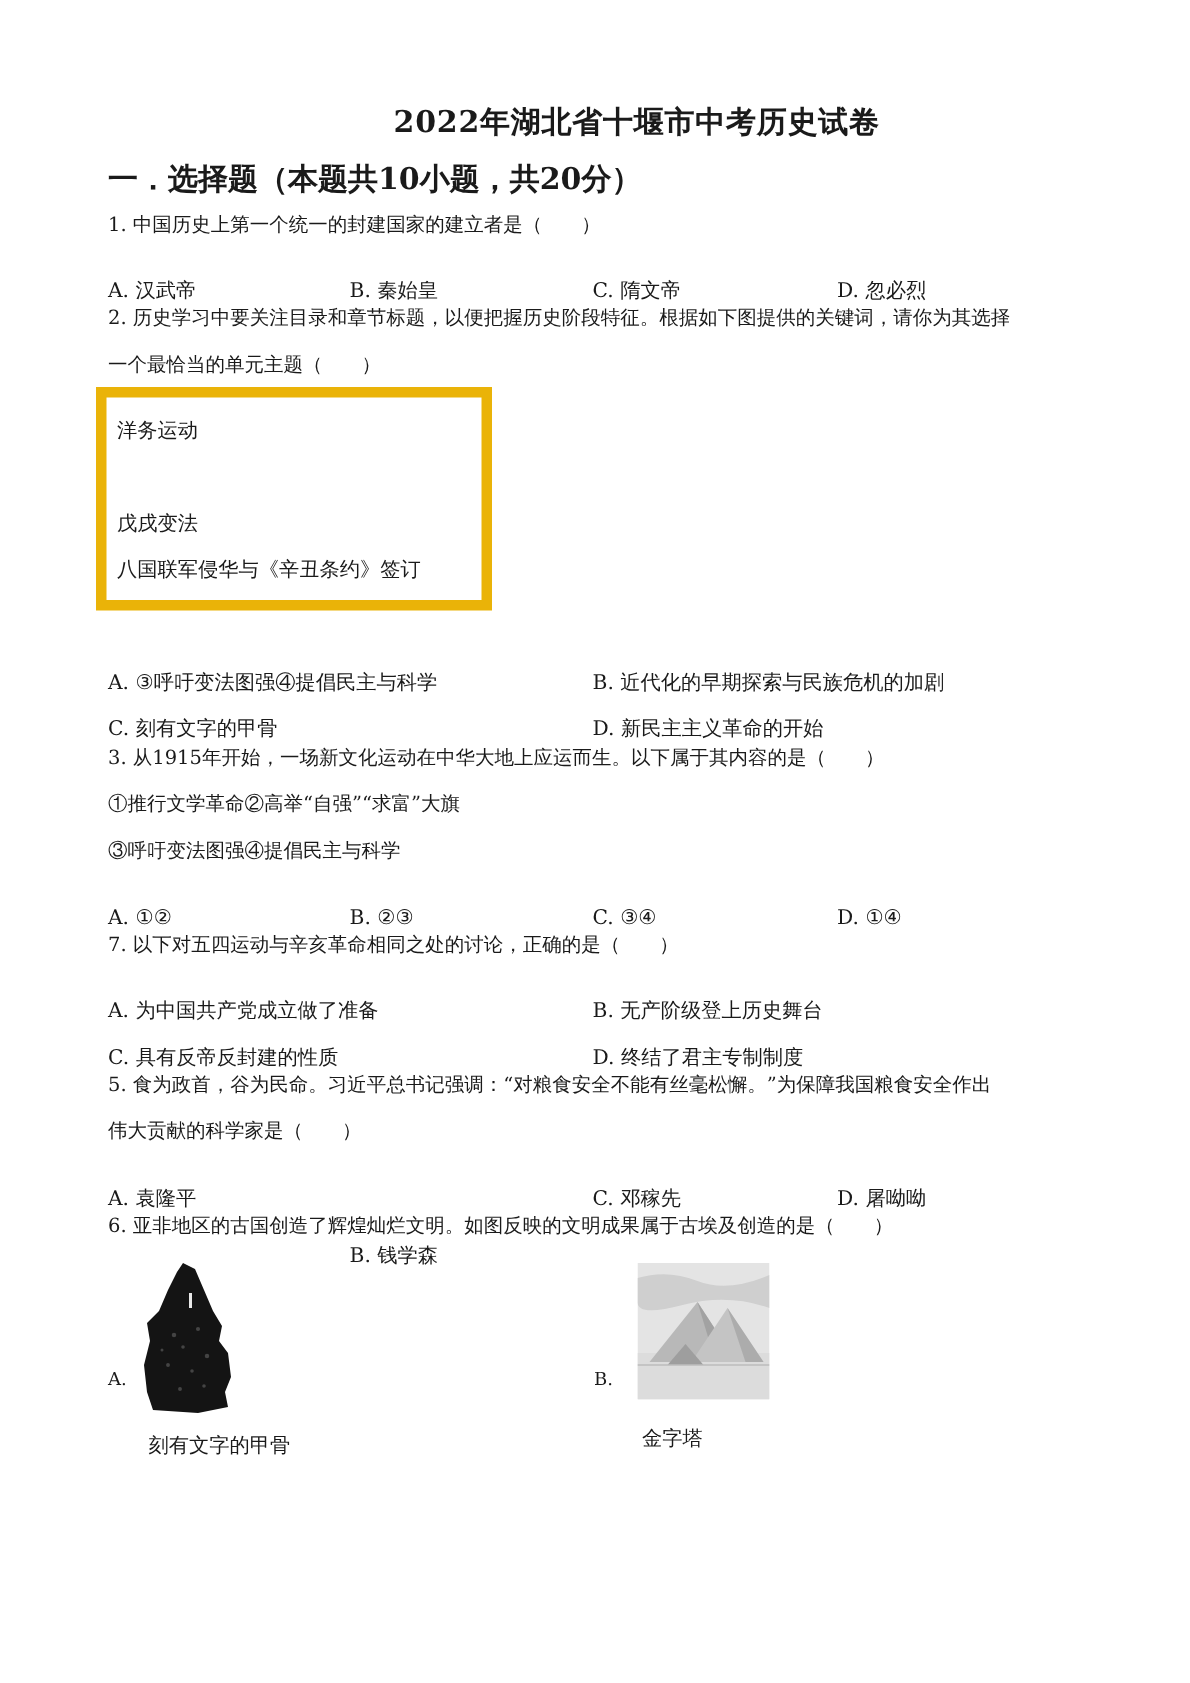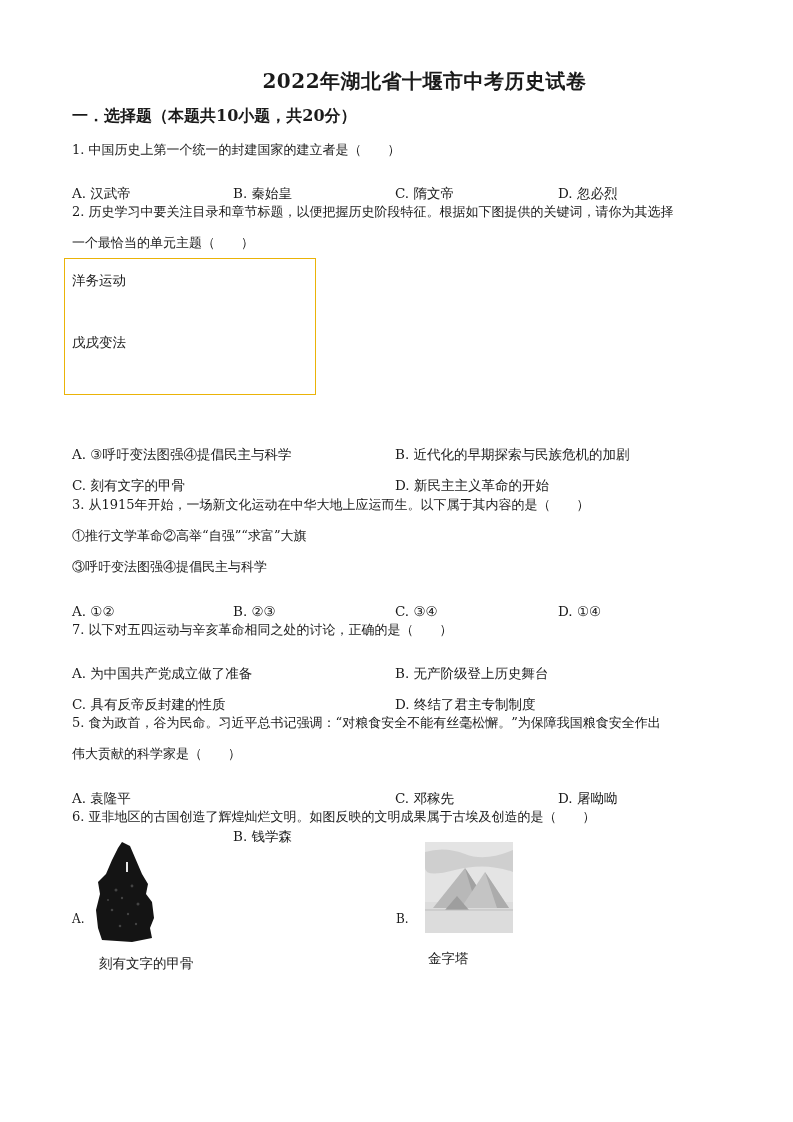--- a/index.html
+++ b/index.html
@@ -7,7 +7,7 @@
          font-family:"DejaVu Serif","Liberation Serif",serif; color:#1a1a1a; }
   .abs { position:absolute; white-space:nowrap; }
   .title { top:68px; left:0; width:793px; text-align:center; font-size:20px; font-weight:bold; letter-spacing:0.5px;margin-left:28px; }
-  .section { top:106px; left:72px; font-size:16px; font-weight:bold; }
+  .section { top:106px; left:72px; font-size:20px; font-weight:bold; }
   .line { font-size:13px; left:72px; }
   .opt { font-size:13.5px;margin-top:13px; }
   .box { position:absolute; left:64px; top:258px; width:250px; height:135px; border:1px solid #eab308; }

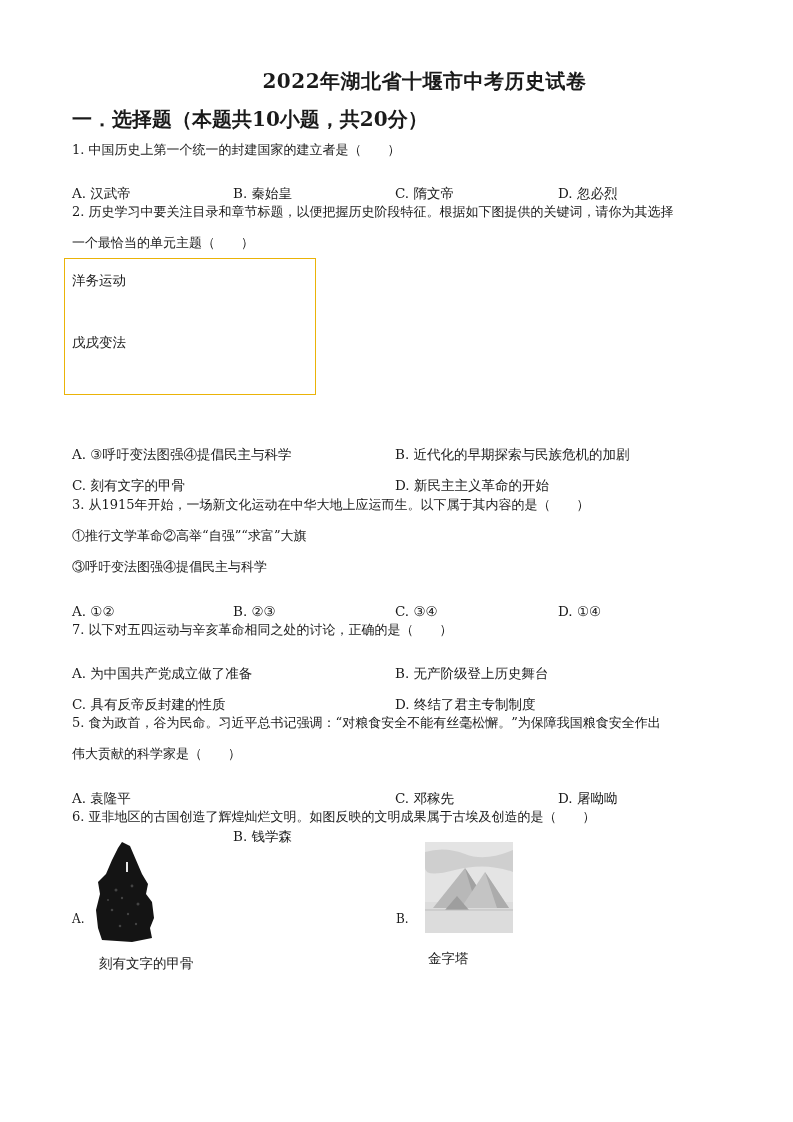--- a/index.html
+++ b/index.html
@@ -10,7 +10,7 @@
   .section { top:106px; left:72px; font-size:20px; font-weight:bold; }
   .line { font-size:13px; left:72px; }
   .opt { font-size:13.5px;margin-top:13px; }
-  .box { position:absolute; left:64px; top:258px; width:250px; height:135px; border:1px solid #eab308; }
+  .box { position:absolute; left:64px; top:258px; width:250px; height:135px; border:7px solid #eab308; }
   .box .kw { position:absolute; left:7px; font-size:13.5px; white-space:nowrap; }
   .imgA { position:absolute; left:92px; top:840px; width:68px; height:102px; }
   .imgB { position:absolute; left:425px; top:842px; width:88px; height:91px; }

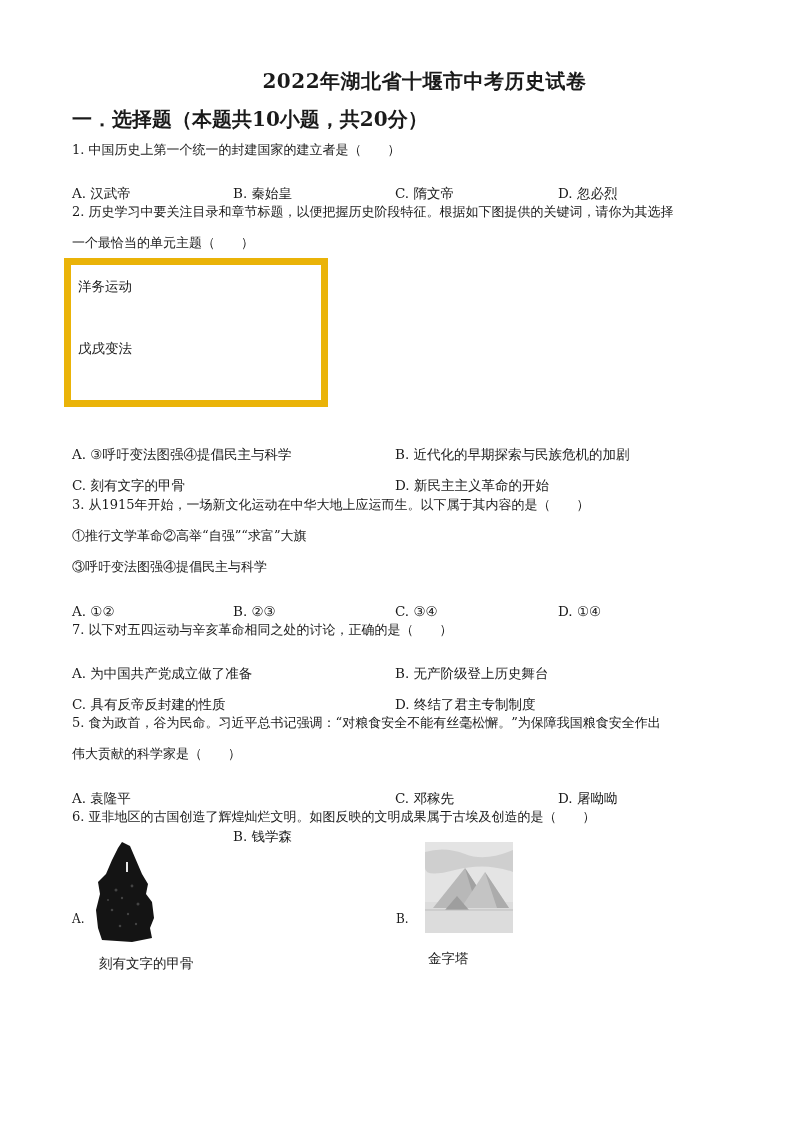--- a/index.html
+++ b/index.html
@@ -35,6 +35,7 @@
   <div class="box">
     <div class="kw" style="top:13px">洋务运动</div>
     <div class="kw" style="top:75px">戊戌变法</div>
+    <div class="kw" style="top:106px">八国联军侵华与《辛丑条约》签订</div>
   </div>
   <div class="abs opt" style="top:433px;left:72px">A.  ③呼吁变法图强④提倡民主与科学</div>
   <div class="abs opt" style="top:433px;left:395px">B.  近代化的早期探索与民族危机的加剧</div>

